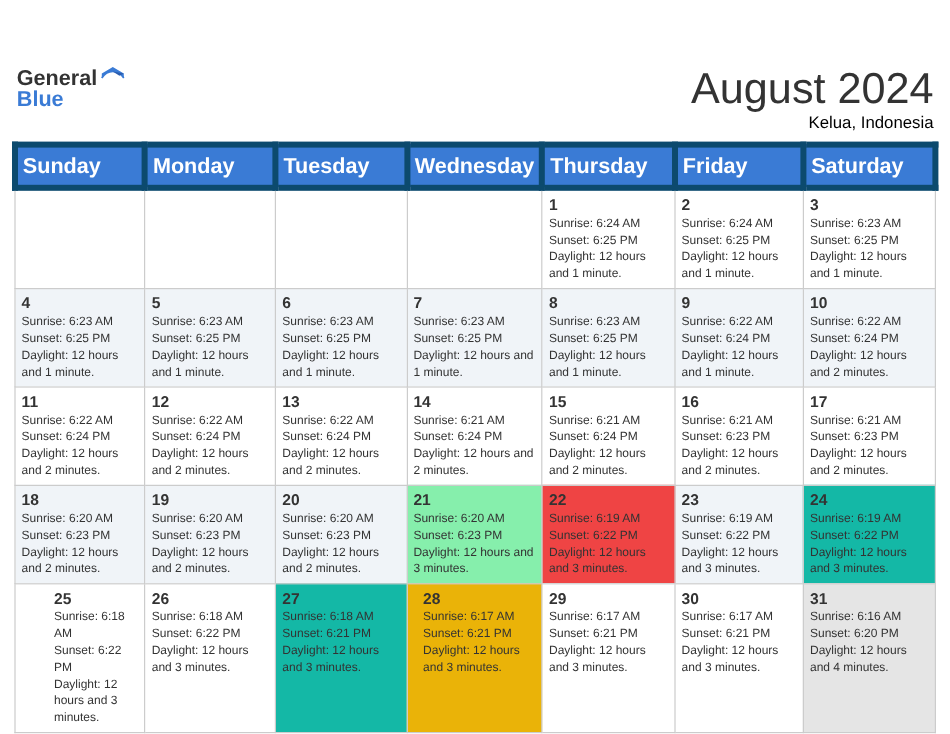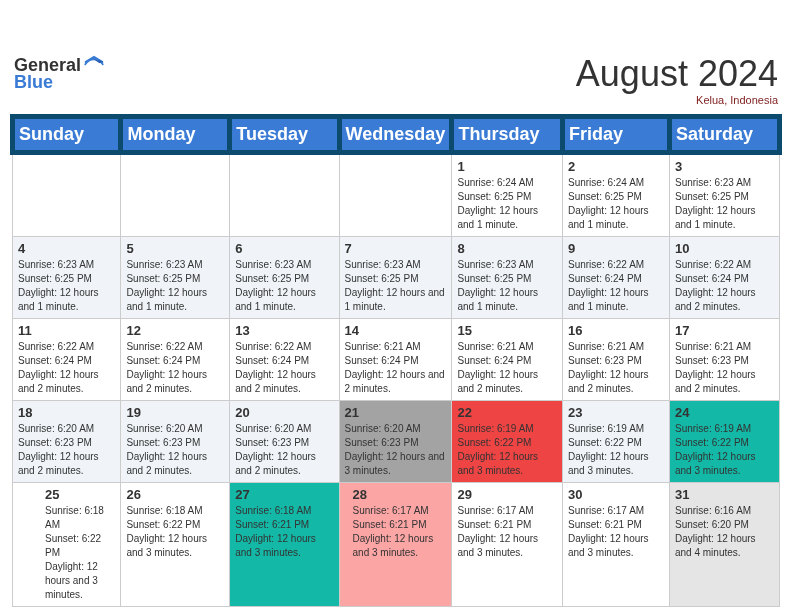--- a/index.html
+++ b/index.html
@@ -48,8 +48,8 @@
       line-height: 1.1;
     }
     .location {
-      font-size: 11px;
-      color: #7f1d1d;
+      font-size: 14px;
+      color: #000000;
     }
     .calendar {
       width: 100%;

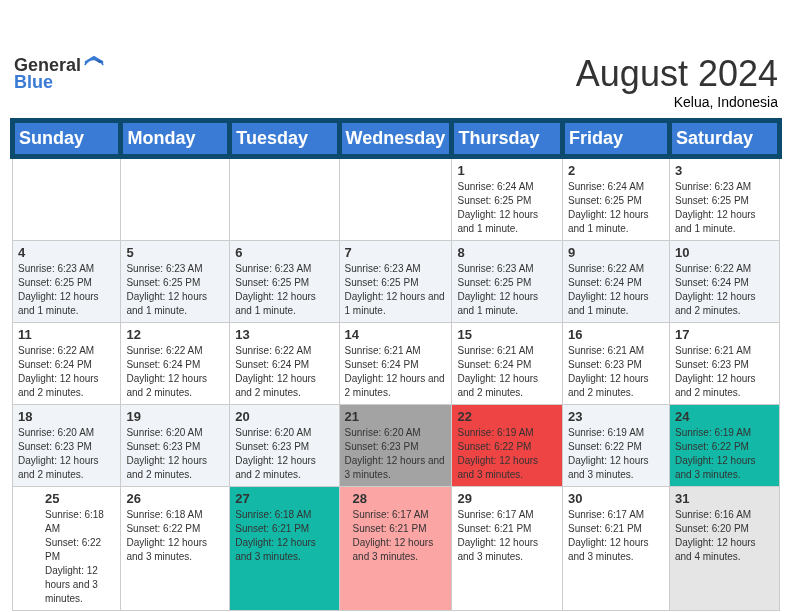--- a/index.html
+++ b/index.html
@@ -230,7 +230,7 @@
           <span class="day-num">20</span>
           <div class="day-info">Sunrise: 6:20 AM<br>Sunset: 6:23 PM<br>Daylight: 12 hours and 2 minutes.</div>
         </td>
-        <td style="background: #a3a3a3;">
+        <td style="background: #86efac;">
           <span class="day-num">21</span>
           <div class="day-info">Sunrise: 6:20 AM<br>Sunset: 6:23 PM<br>Daylight: 12 hours and 3 minutes.</div>
         </td>

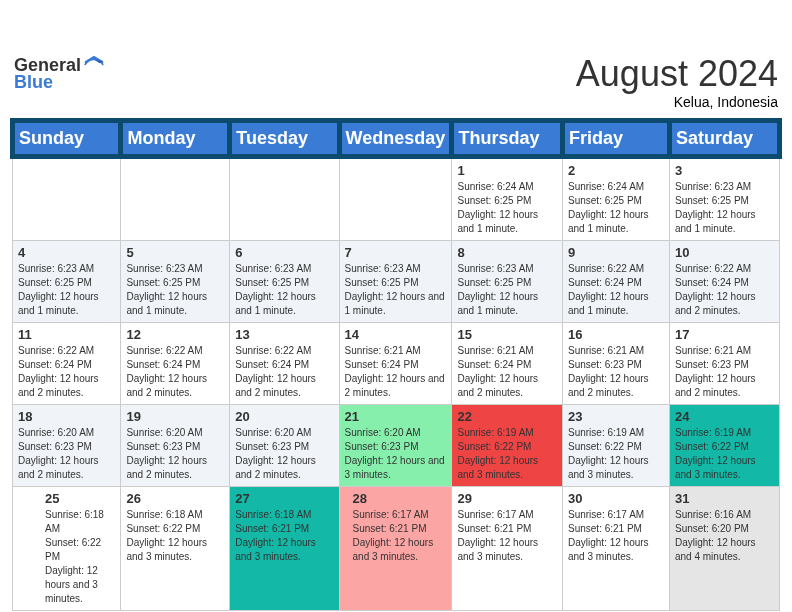--- a/index.html
+++ b/index.html
@@ -260,7 +260,7 @@
           <span class="day-num">27</span>
           <div class="day-info">Sunrise: 6:18 AM<br>Sunset: 6:21 PM<br>Daylight: 12 hours and 3 minutes.</div>
         </td>
-        <td style="background: #fca5a5; padding-left: 13px;">
+        <td style="background: #eab308; padding-left: 13px;">
           <span class="day-num">28</span>
           <div class="day-info">Sunrise: 6:17 AM<br>Sunset: 6:21 PM<br>Daylight: 12 hours and 3 minutes.</div>
         </td>

